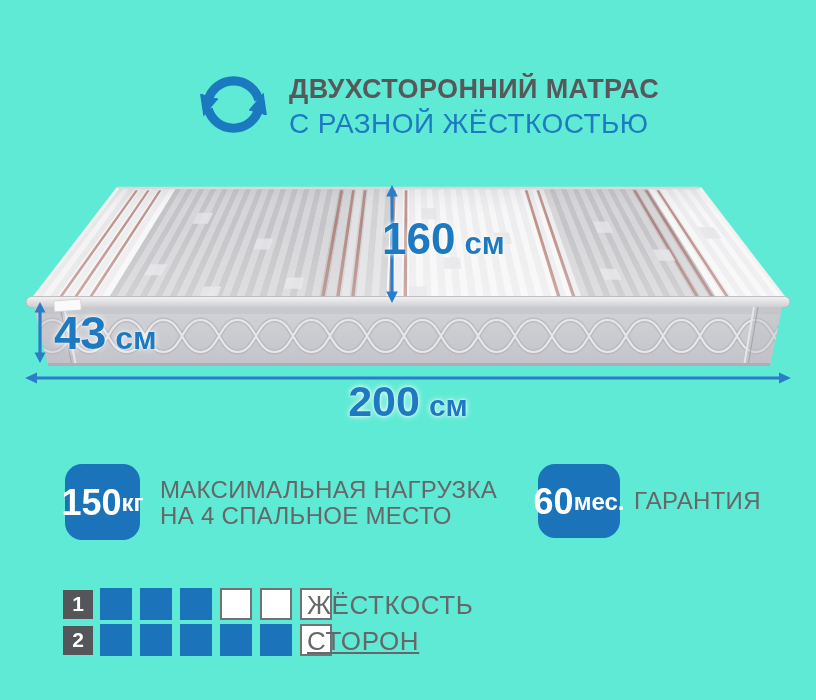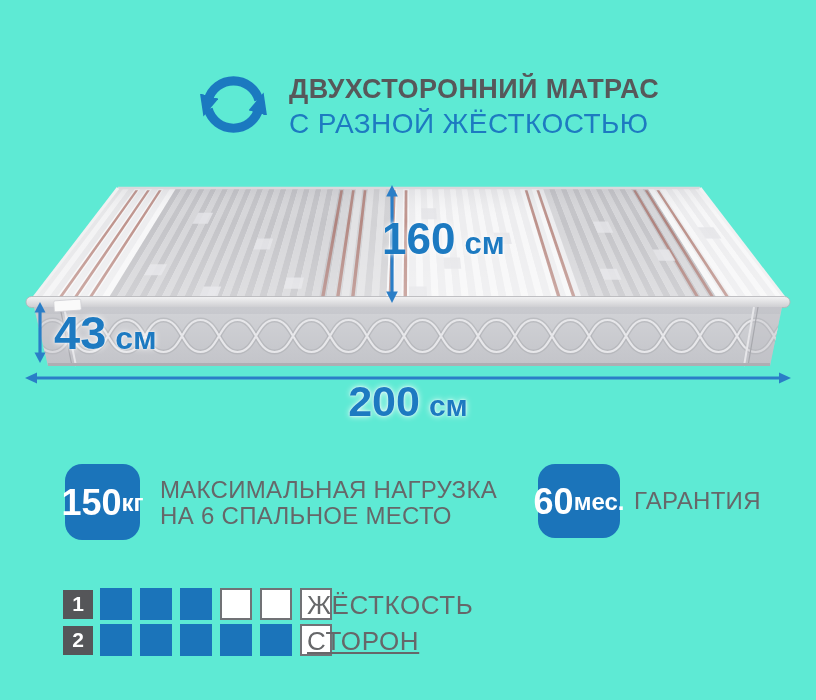--- a/index.html
+++ b/index.html
@@ -278,7 +278,7 @@
   </div>
   <div class="feature-desc" id="desc-load">
     <div>МАКСИМАЛЬНАЯ НАГРУЗКА</div>
-    <div>НА 6 СПАЛЬНОЕ МЕСТО</div>
+    <div>НА 4 СПАЛЬНОЕ МЕСТО</div>
   </div>
 
   <div class="badge" id="badge-warranty">

